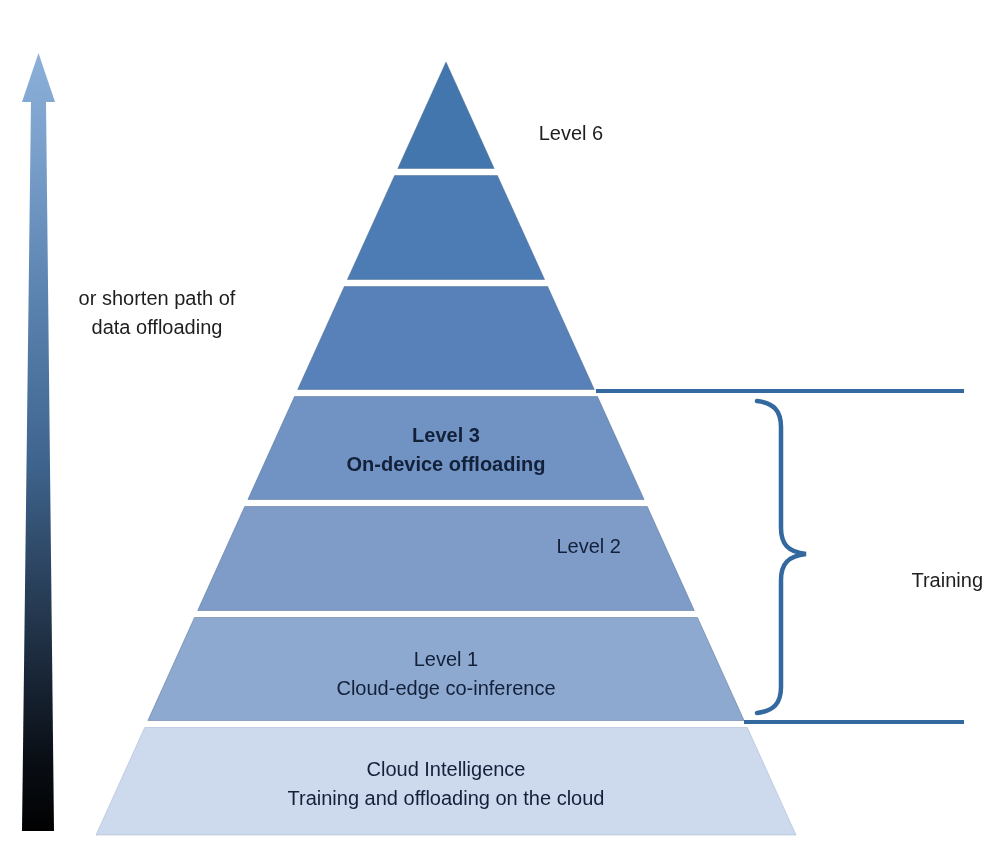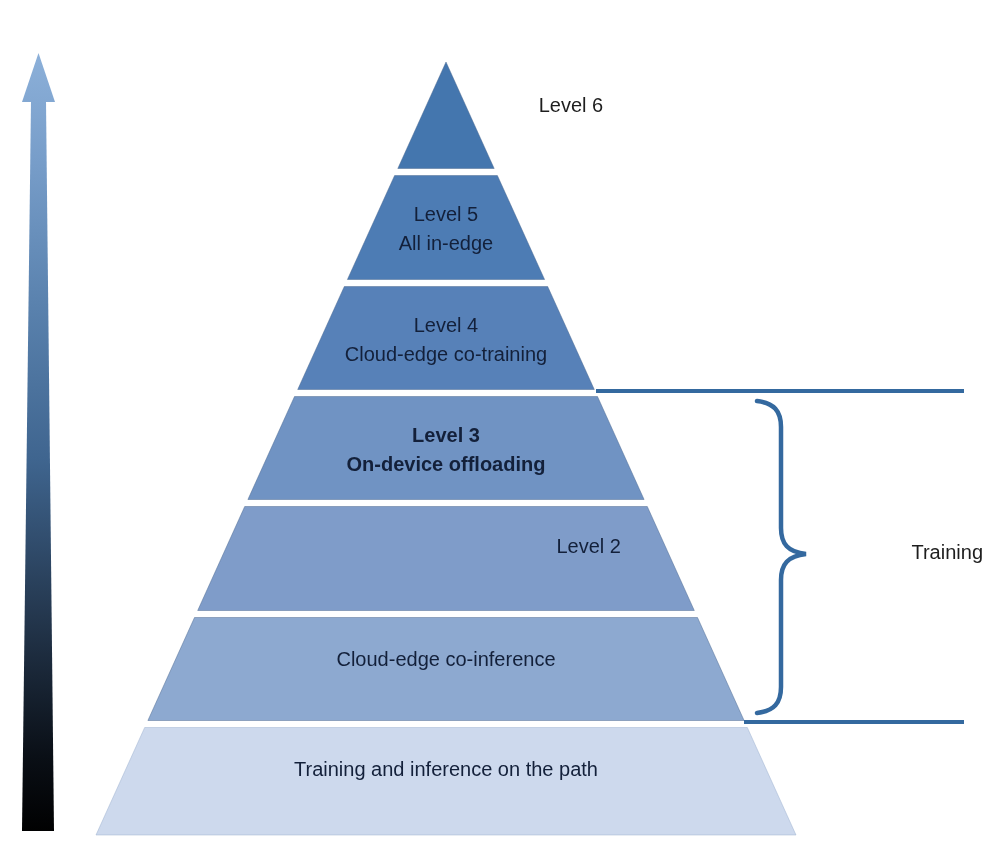--- a/index.html
+++ b/index.html
@@ -18,7 +18,7 @@
     line-height:29px;
     color:#13203a;
   }
-  .outside-label{color:#1e1e1e;}
+  .outside-label{color:#1e1e1e;margin-top:28px;}
   #lbl-l6   {left:451px;top:91px; width:240px;}
   #lbl-l5   {left:271px;top:200px;width:350px;}
   #lbl-l4   {left:271px;top:311px;width:350px;}

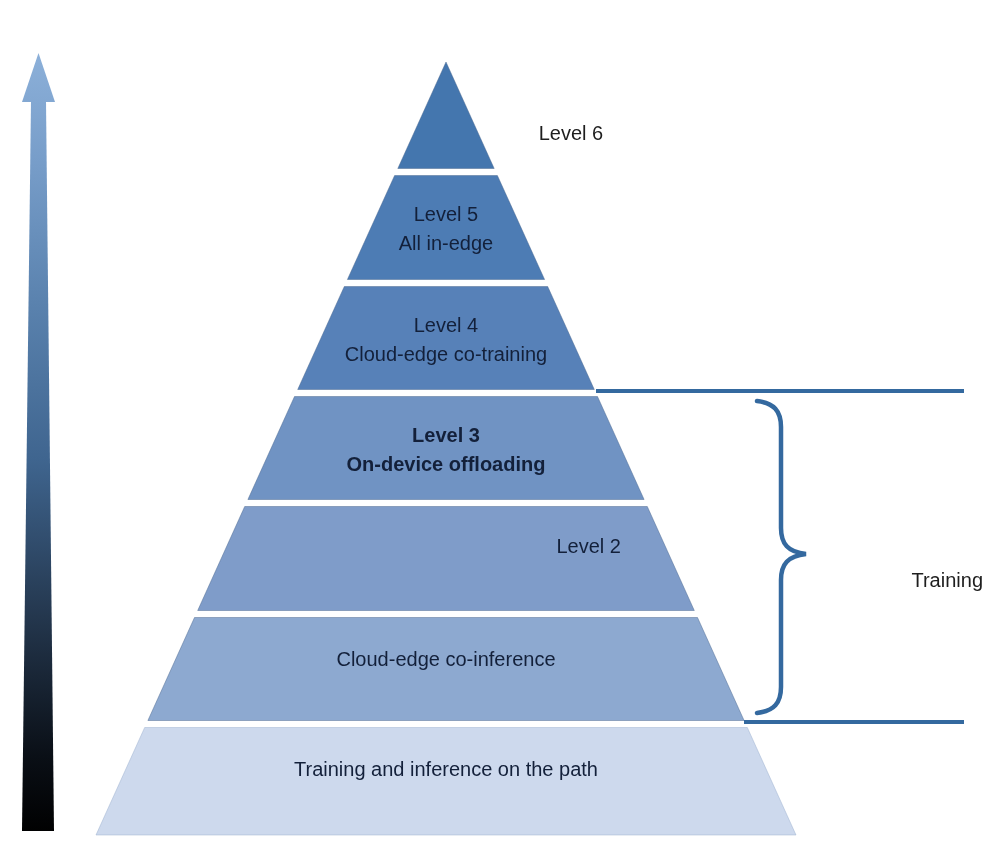--- a/index.html
+++ b/index.html
@@ -71,10 +71,6 @@
     <div>Level 6</div>
   </div>
 
-  <div class="band-label" id="lbl-l5">
-    <div>Level 5</div>
-    <div>All in-edge</div>
-  </div>
 
   <div class="band-label" id="lbl-l4">
     <div>Level 4</div>

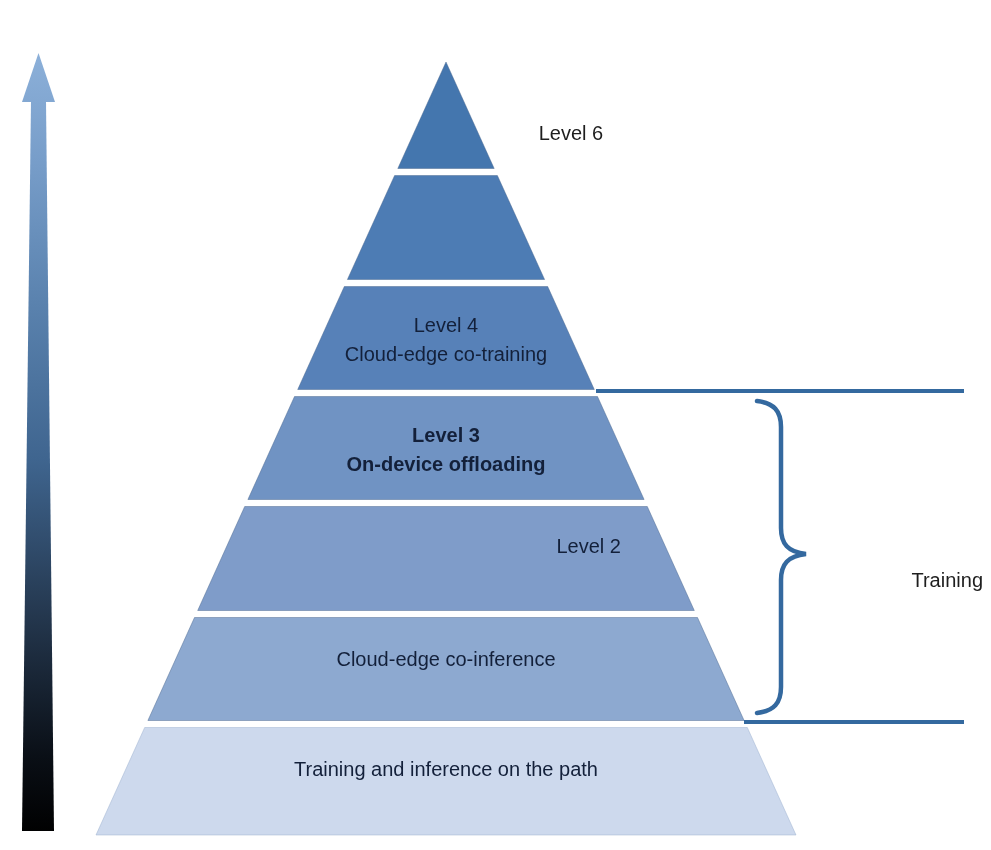--- a/index.html
+++ b/index.html
@@ -95,6 +95,7 @@
   </div>
 
   <div class="band-label outside-label" id="lbl-left">
+    <div>or shorten path of</div>
   </div>
 
   <div class="band-label outside-label" id="lbl-right">

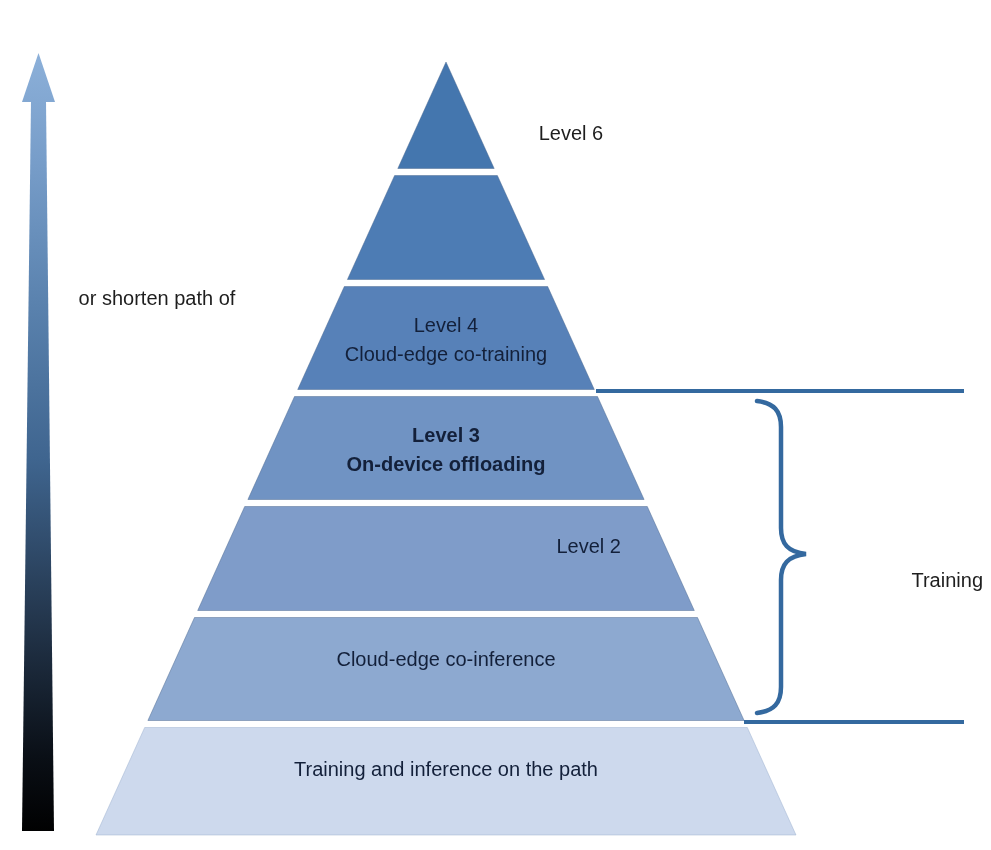--- a/index.html
+++ b/index.html
@@ -96,6 +96,7 @@
 
   <div class="band-label outside-label" id="lbl-left">
     <div>or shorten path of</div>
+    <div>data offloading</div>
   </div>
 
   <div class="band-label outside-label" id="lbl-right">

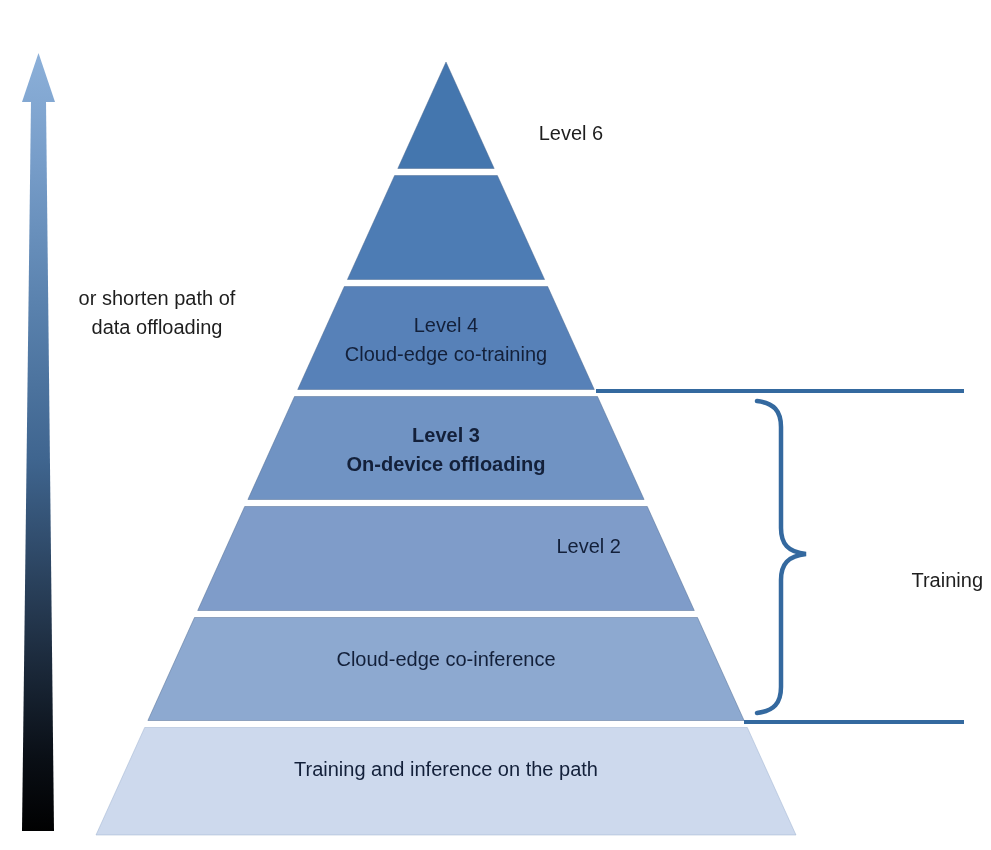--- a/index.html
+++ b/index.html
@@ -72,10 +72,6 @@
   </div>
 
 
-  <div class="band-label" id="lbl-l4">
-    <div>Level 4</div>
-    <div>Cloud-edge co-training</div>
-  </div>
 
   <div class="band-label" id="lbl-l3">
     <div>Level 3</div>

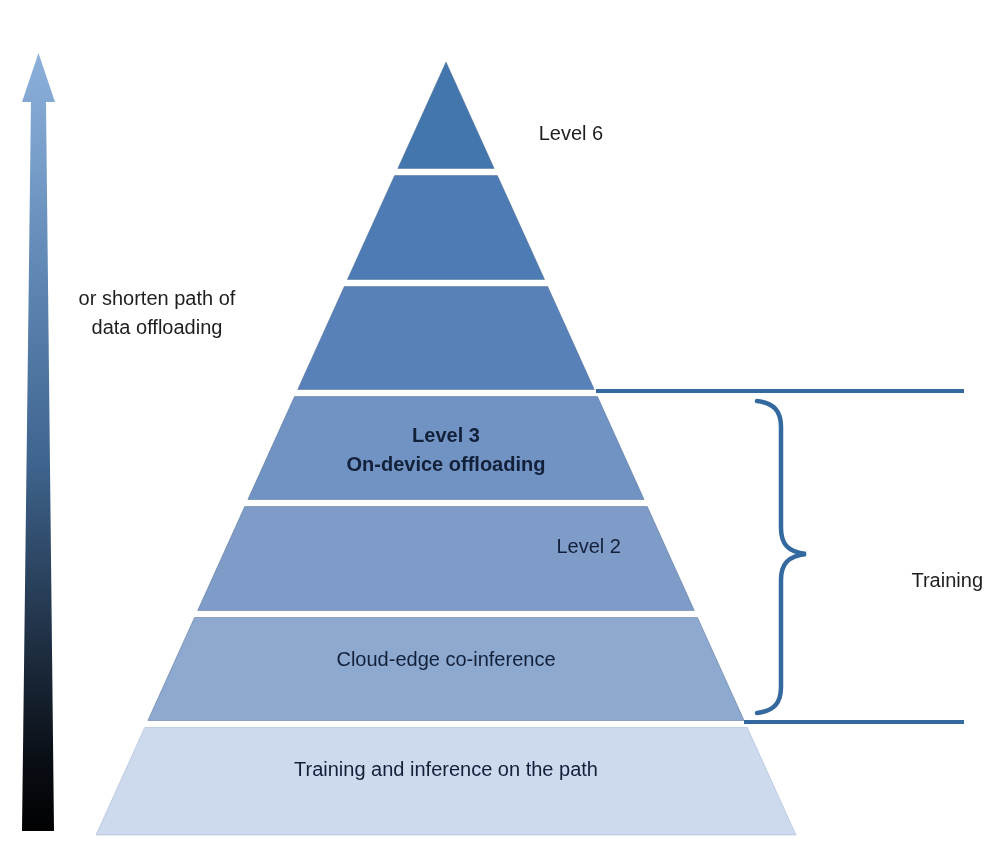--- a/index.html
+++ b/index.html
@@ -83,6 +83,7 @@
   </div>
 
   <div class="band-label" id="lbl-l1">
+    <div>Level 1</div>
     <div>Cloud-edge co-inference</div>
   </div>
 

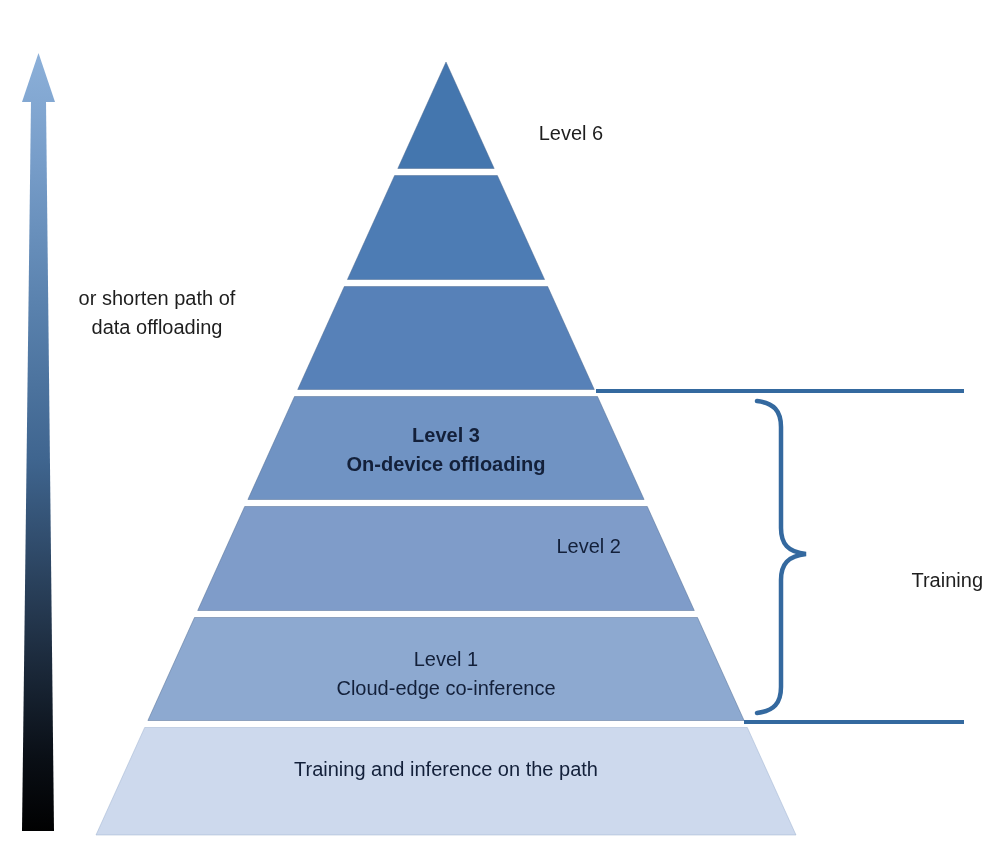--- a/index.html
+++ b/index.html
@@ -88,6 +88,7 @@
   </div>
 
   <div class="band-label" id="lbl-cloud">
+    <div>Cloud Intelligence</div>
     <div>Training and inference on the path</div>
   </div>
 

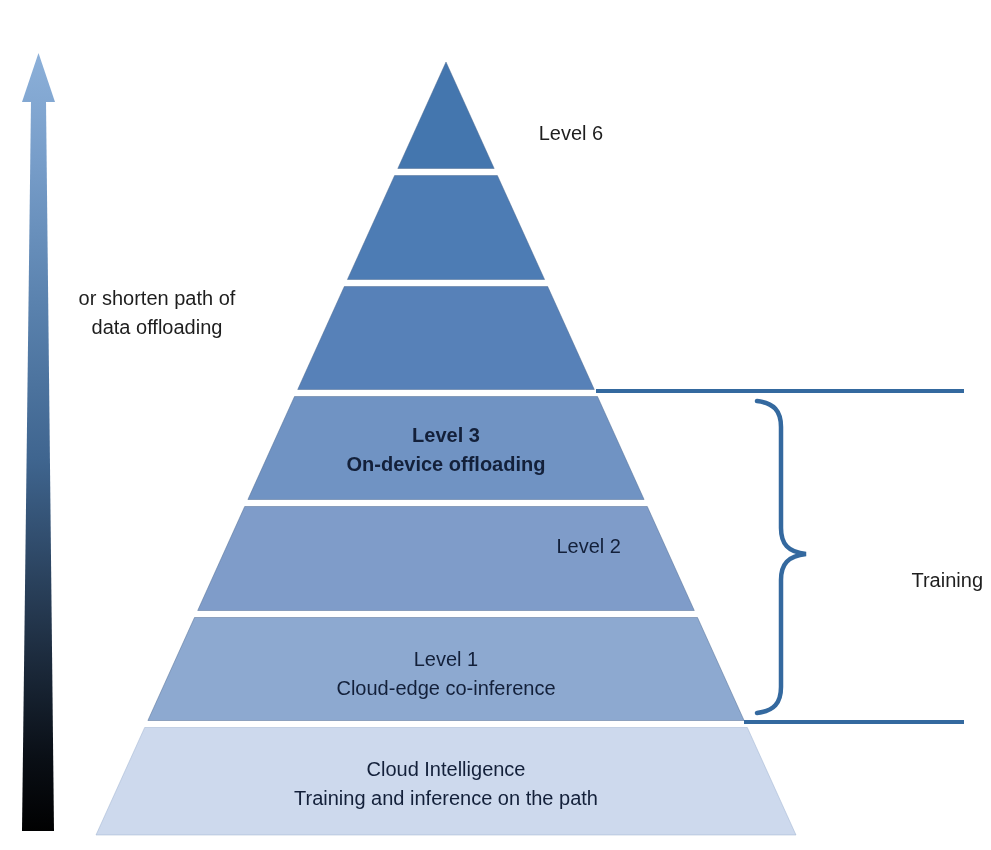--- a/index.html
+++ b/index.html
@@ -89,7 +89,7 @@
 
   <div class="band-label" id="lbl-cloud">
     <div>Cloud Intelligence</div>
-    <div>Training and inference on the path</div>
+    <div>Training and offloading on the cloud</div>
   </div>
 
   <div class="band-label outside-label" id="lbl-left">

